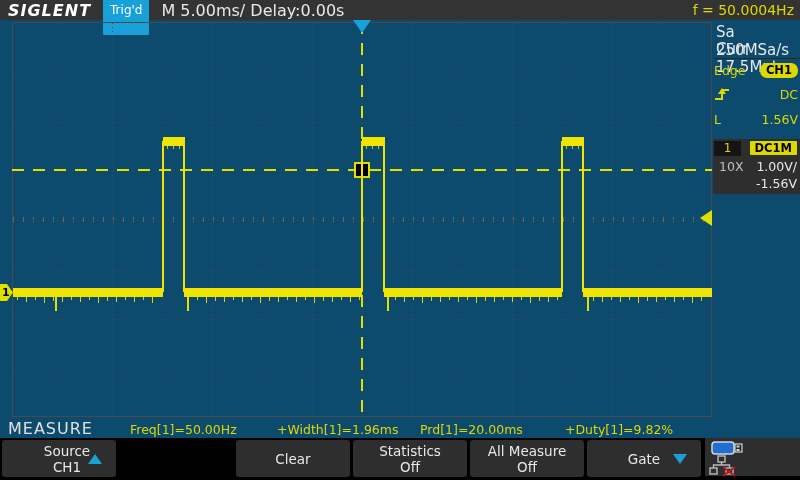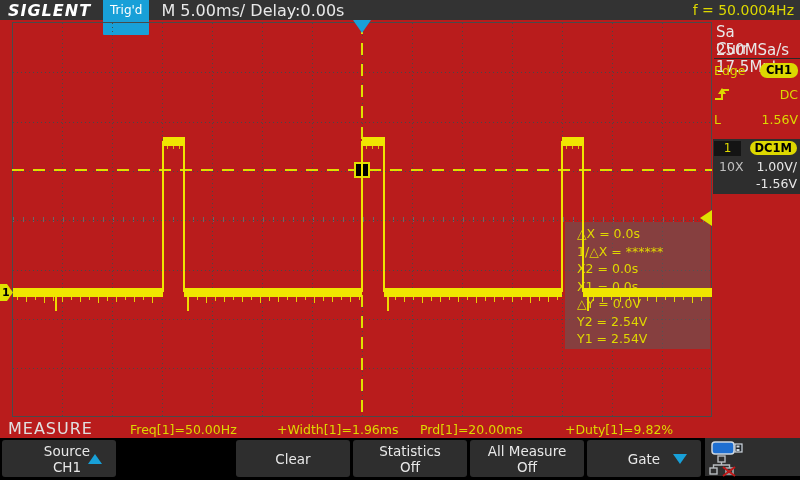--- a/index.html
+++ b/index.html
@@ -3,7 +3,7 @@
 <meta charset="utf-8">
 <style>
   html,body{margin:0;padding:0;background:#000;}
-  #scope{position:relative;width:800px;height:480px;background:#b91c1c;overflow:hidden;
+  #scope{position:relative;width:800px;height:480px;background:#0c4a6e;overflow:hidden;
          font-family:"DejaVu Sans","Liberation Sans",sans-serif;}
   
   #topbar{position:absolute;left:0;top:0;width:800px;height:20px;background:#333333;

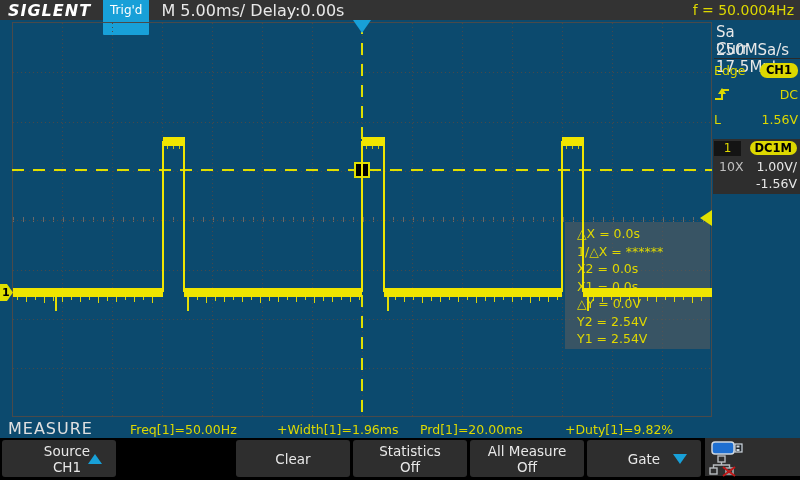--- a/index.html
+++ b/index.html
@@ -48,7 +48,7 @@
   #ch-num-cell{position:absolute;left:1px;top:2px;width:27px;height:15px;background:#141414;
                color:#ddd800;font-size:12px;text-align:center;line-height:15px;}
   #dc1m-badge{position:absolute;right:3px;top:2px;background:#ddd800;color:#000;font-weight:bold;
-               font-size:11.5px;border-radius:7px;padding:0 5px;line-height:14px;}
+               font-size:11.5px;border-radius:1px;padding:0 5px;line-height:14px;}
   #probe-cell{position:absolute;left:6px;top:20px;color:#c0c0c0;font-size:12.5px;}
   #scale-cell{position:absolute;right:3px;top:20px;color:#e8e8e8;font-size:12.5px;}
   #offset-cell{position:absolute;right:3px;top:37px;color:#e8e8e8;font-size:12.5px;}

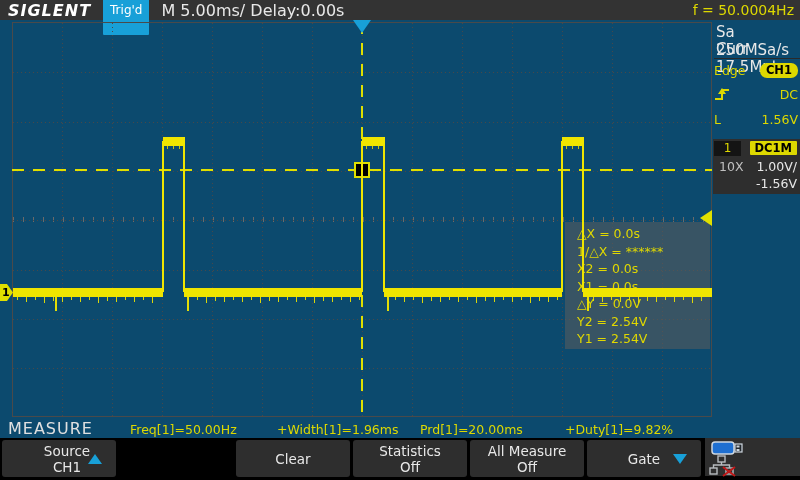--- a/index.html
+++ b/index.html
@@ -106,15 +106,6 @@
       <div class="ghline" style="top: 345px;"></div>
     </div>
 
-  <div id="cursor-panel">
-      <div class="cursor-line">△X = 0.0s</div>
-      <div class="cursor-line">1/△X = ******</div>
-      <div class="cursor-line">X2 = 0.0s</div>
-      <div class="cursor-line">X1 = 0.0s</div>
-      <div class="cursor-line">△Y = 0.0V</div>
-      <div class="cursor-line">Y2 = 2.54V</div>
-      <div class="cursor-line">Y1 = 2.54V</div>
-    </div>
 
   <div id="cursor-h" style="top: 169px;"></div>
   <div id="cursor-v" style="left: 361px;"></div>

